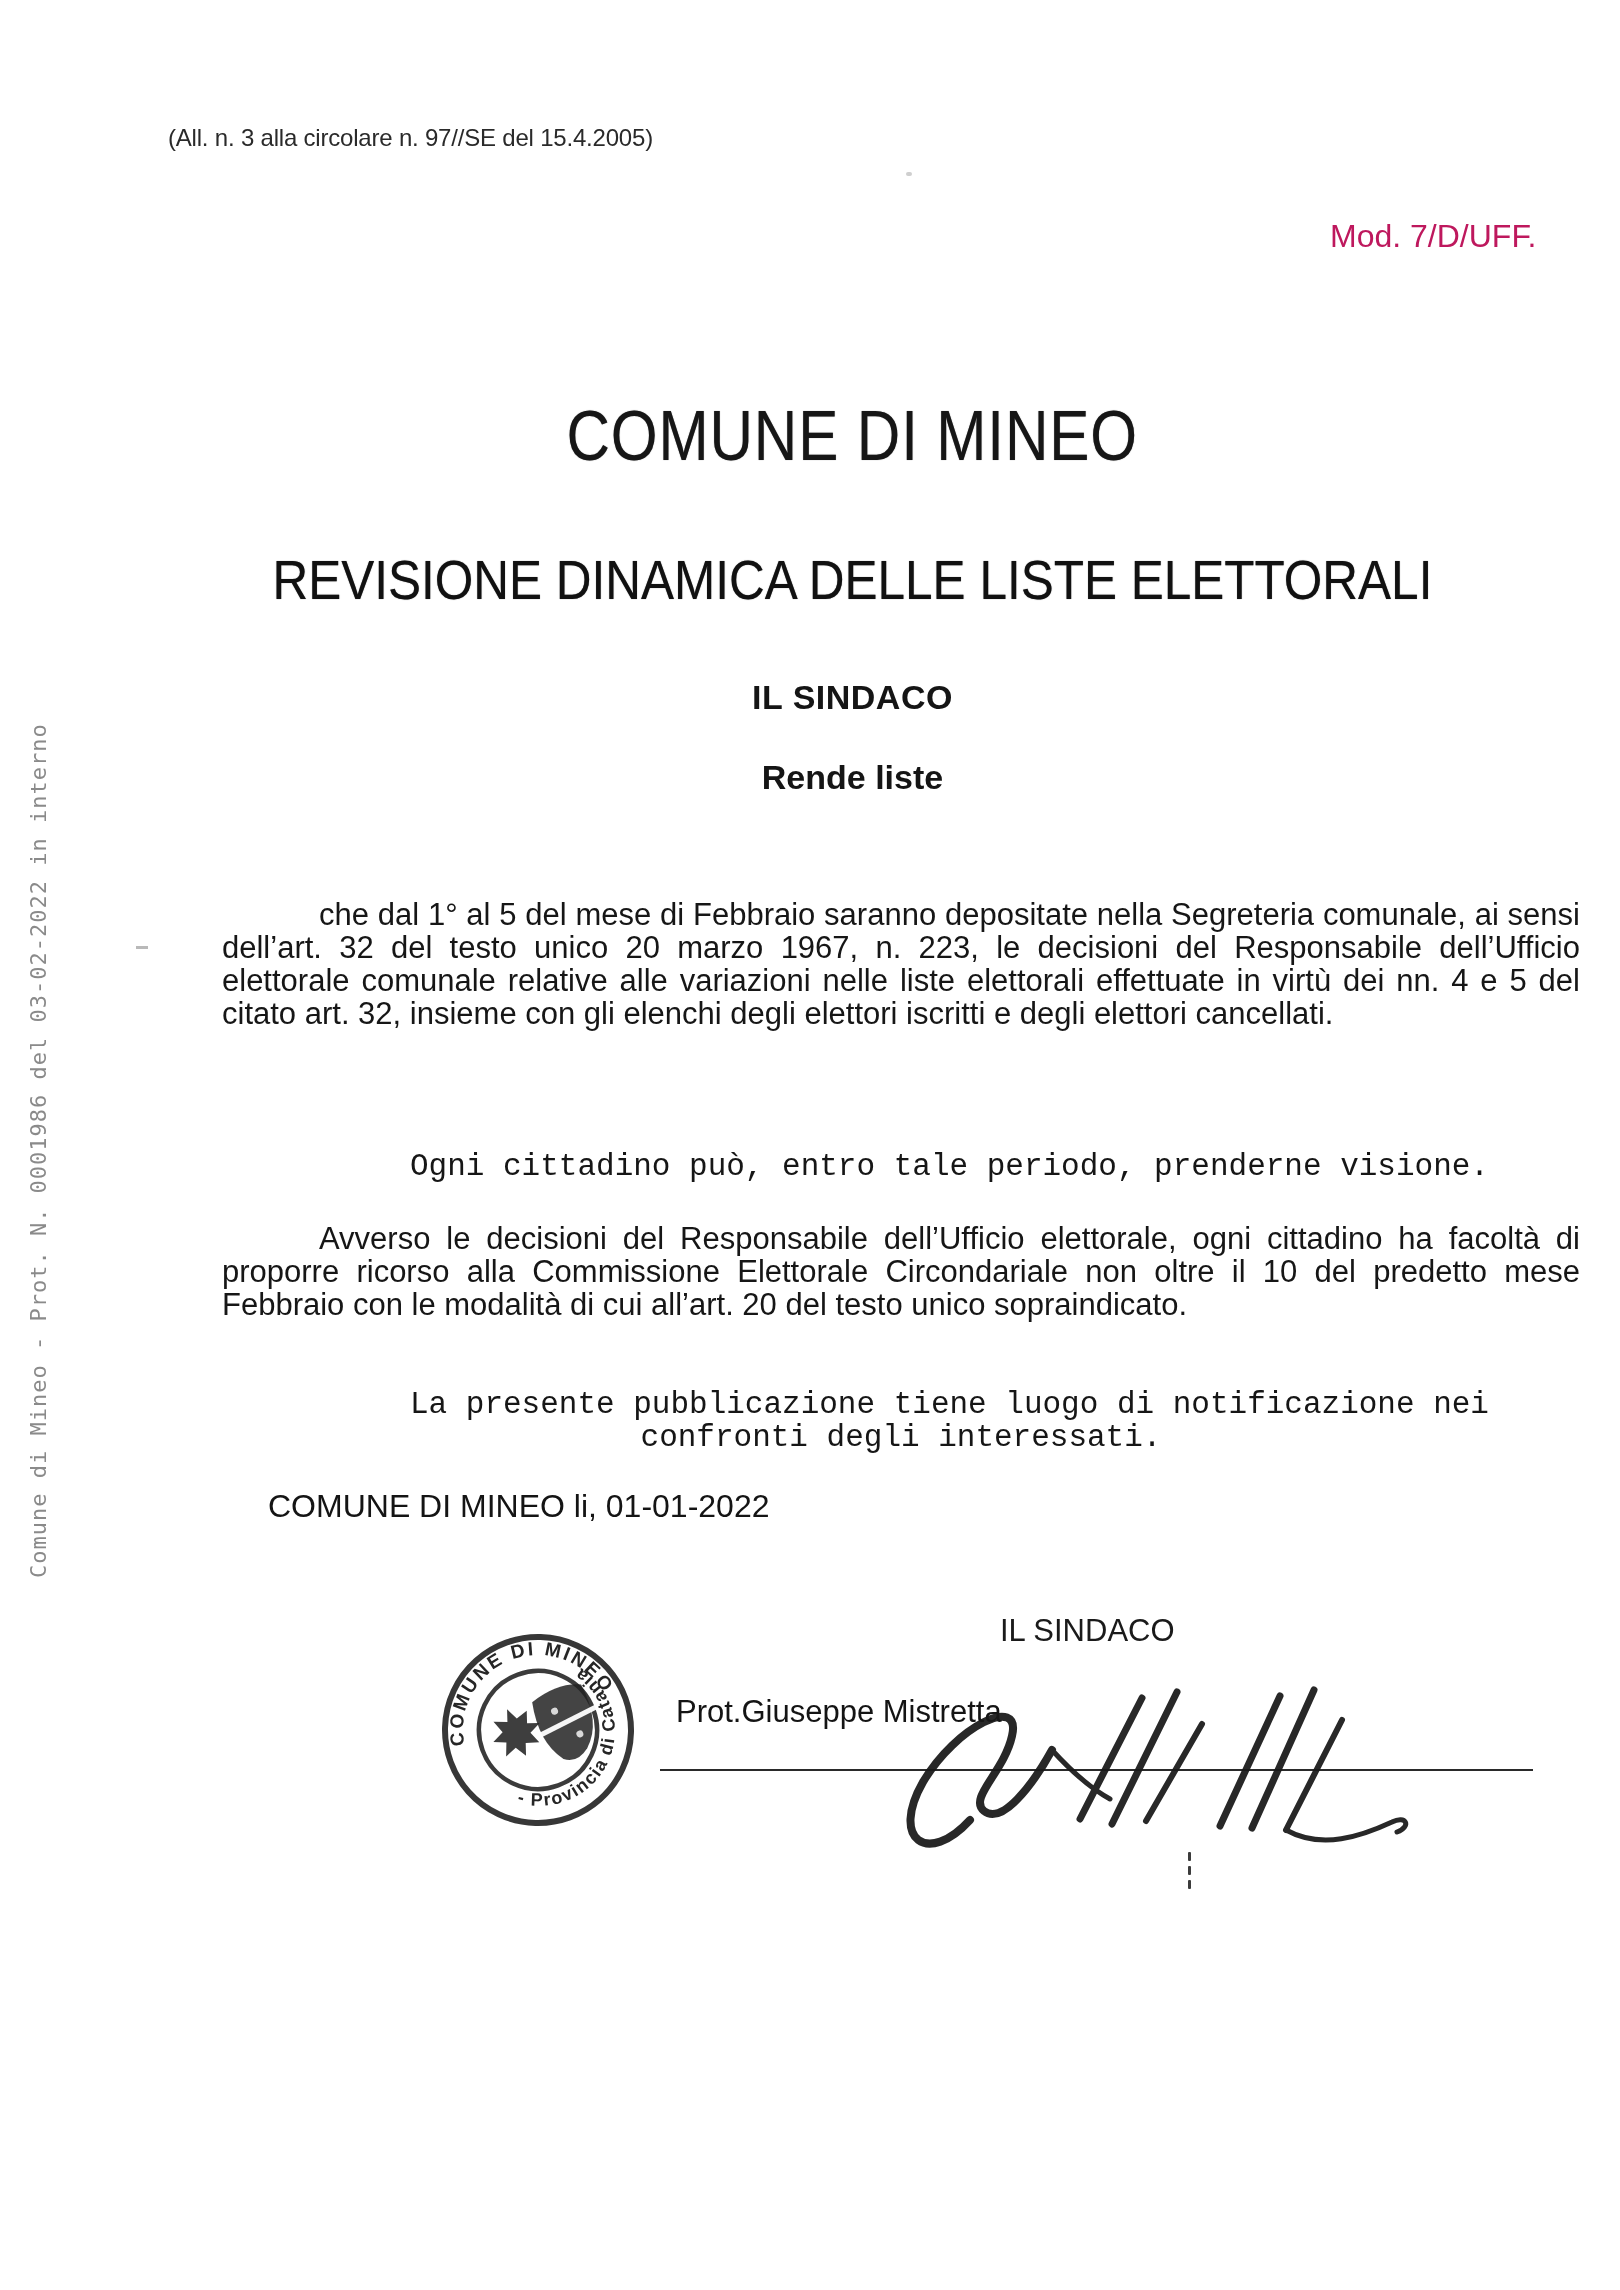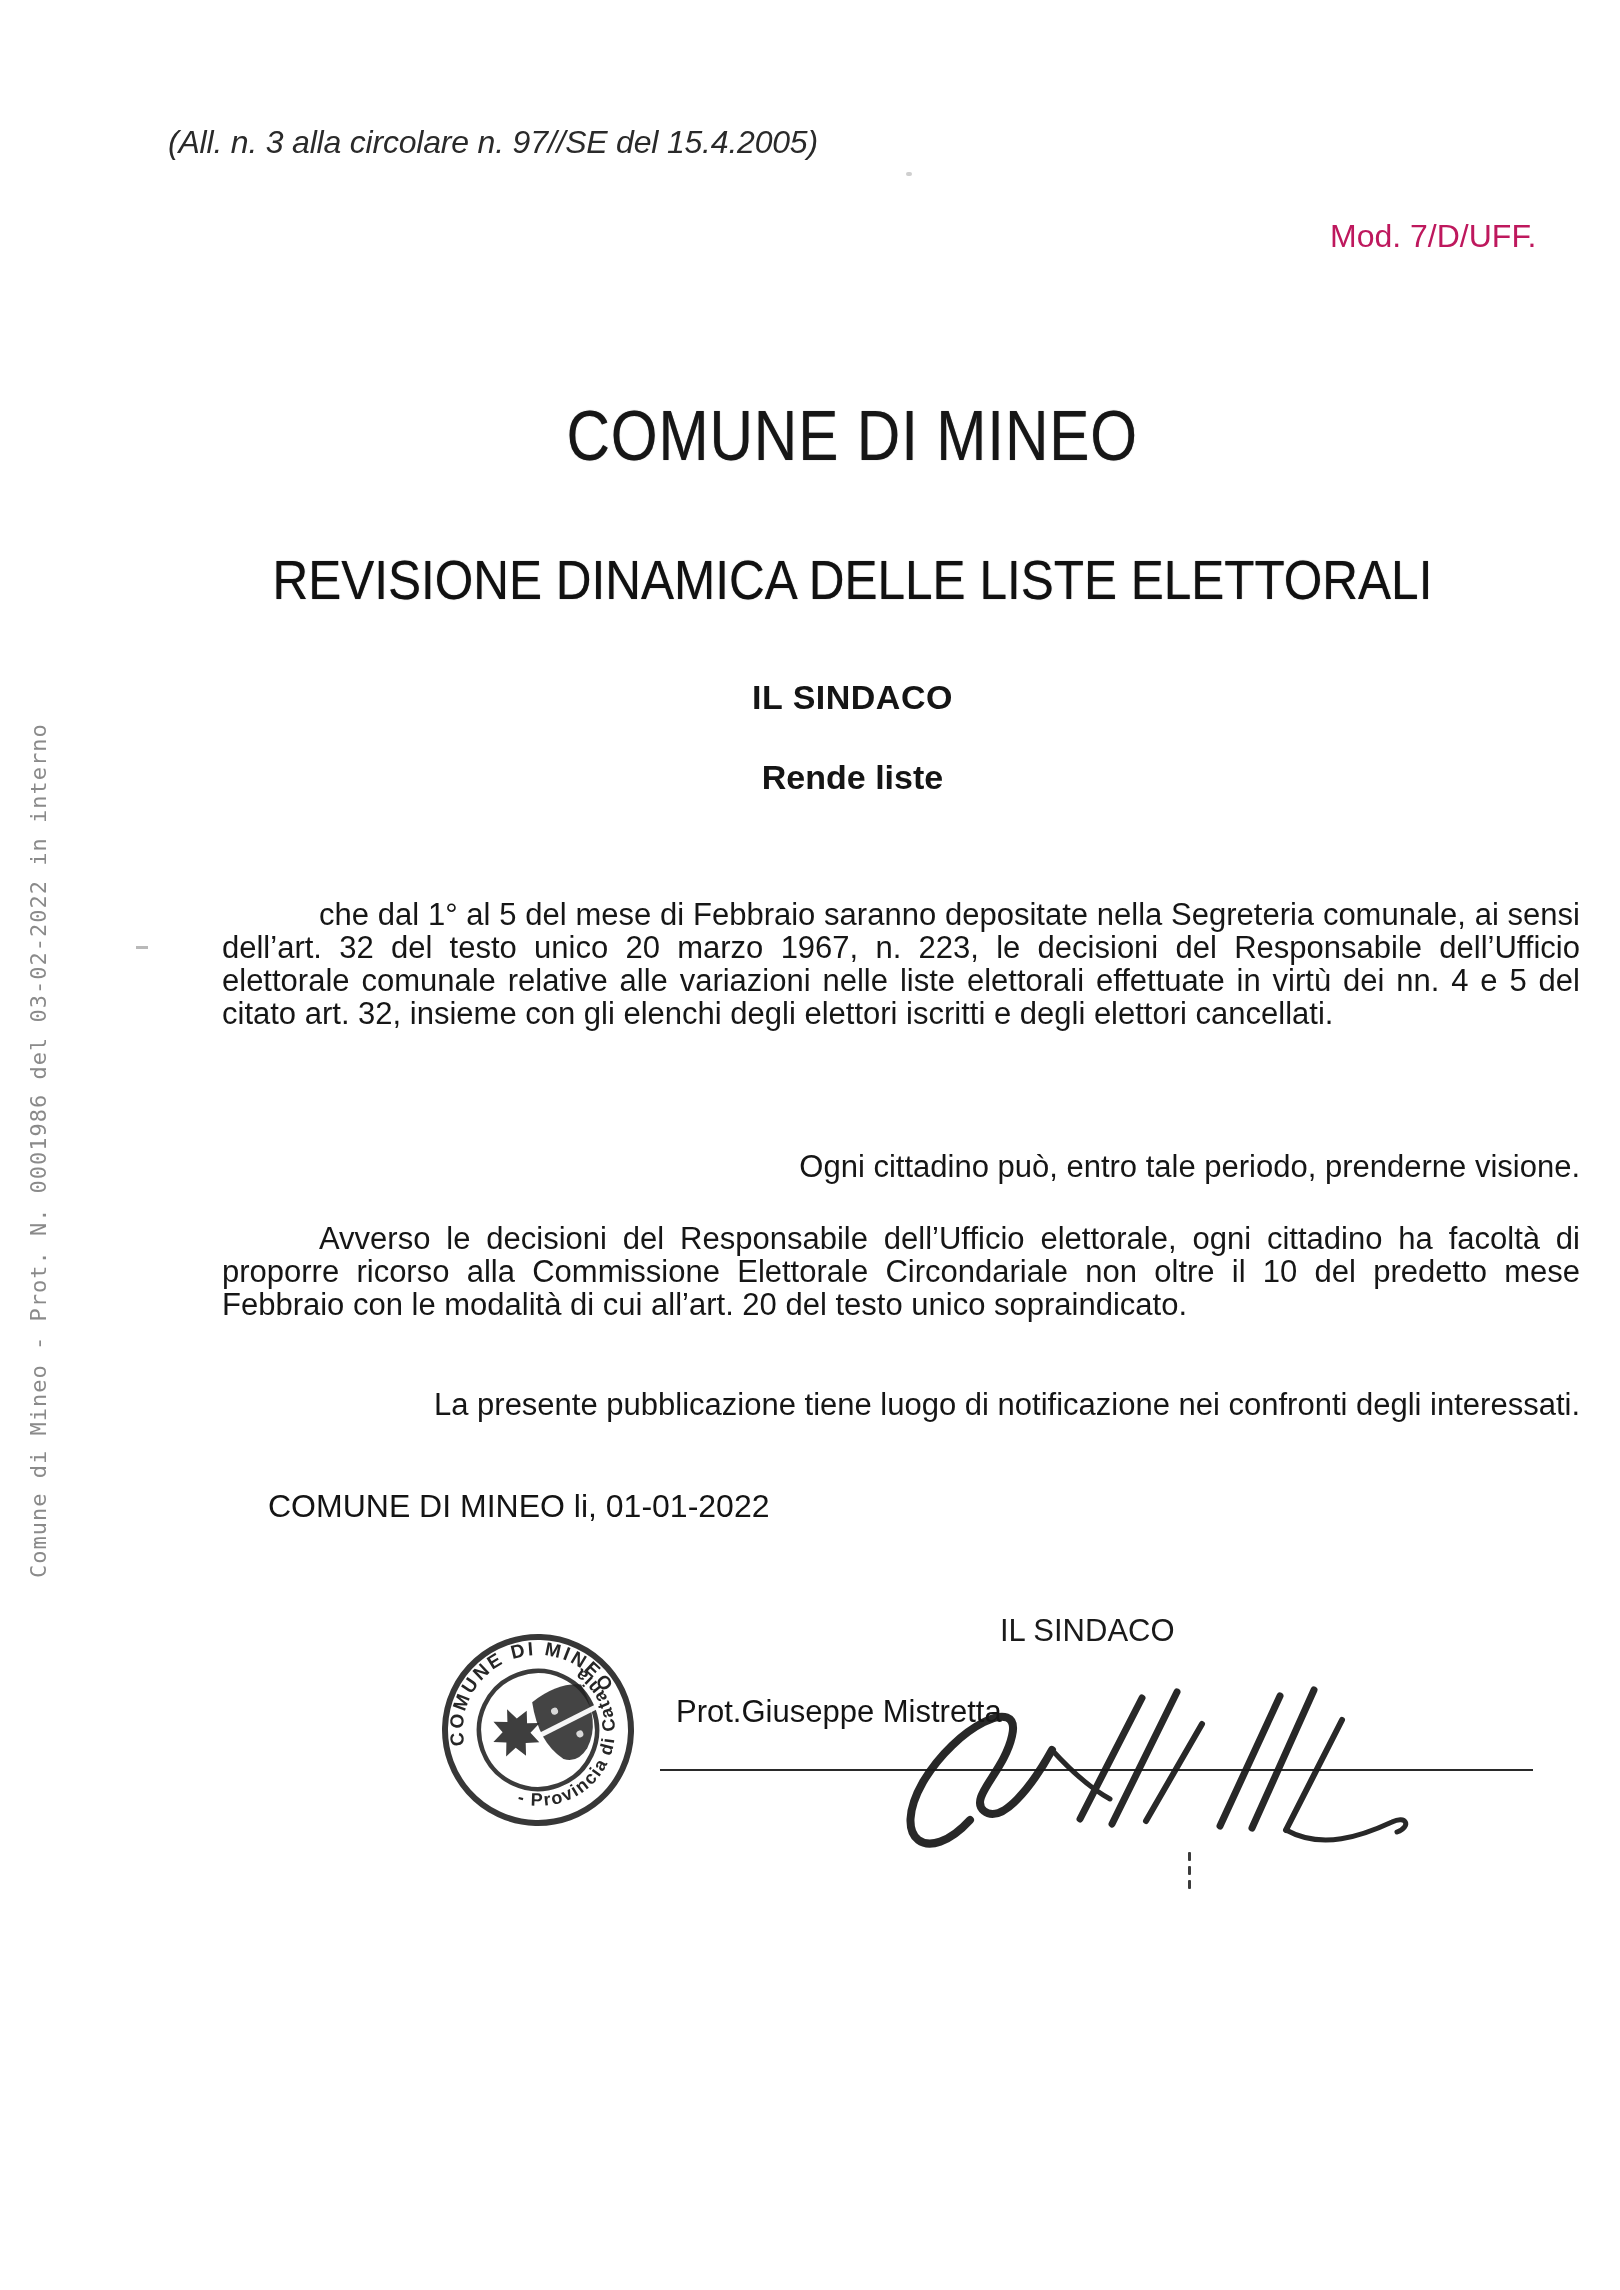--- a/index.html
+++ b/index.html
@@ -15,7 +15,7 @@
   
   .annotation{
     left:168px;top:124px;
-    font-size:32px;font-style:italic;letter-spacing:-0.2px;
+    font-size:24px;letter-spacing:-0.2px;
     color:#2a2a2a;
   }
   .model-number{

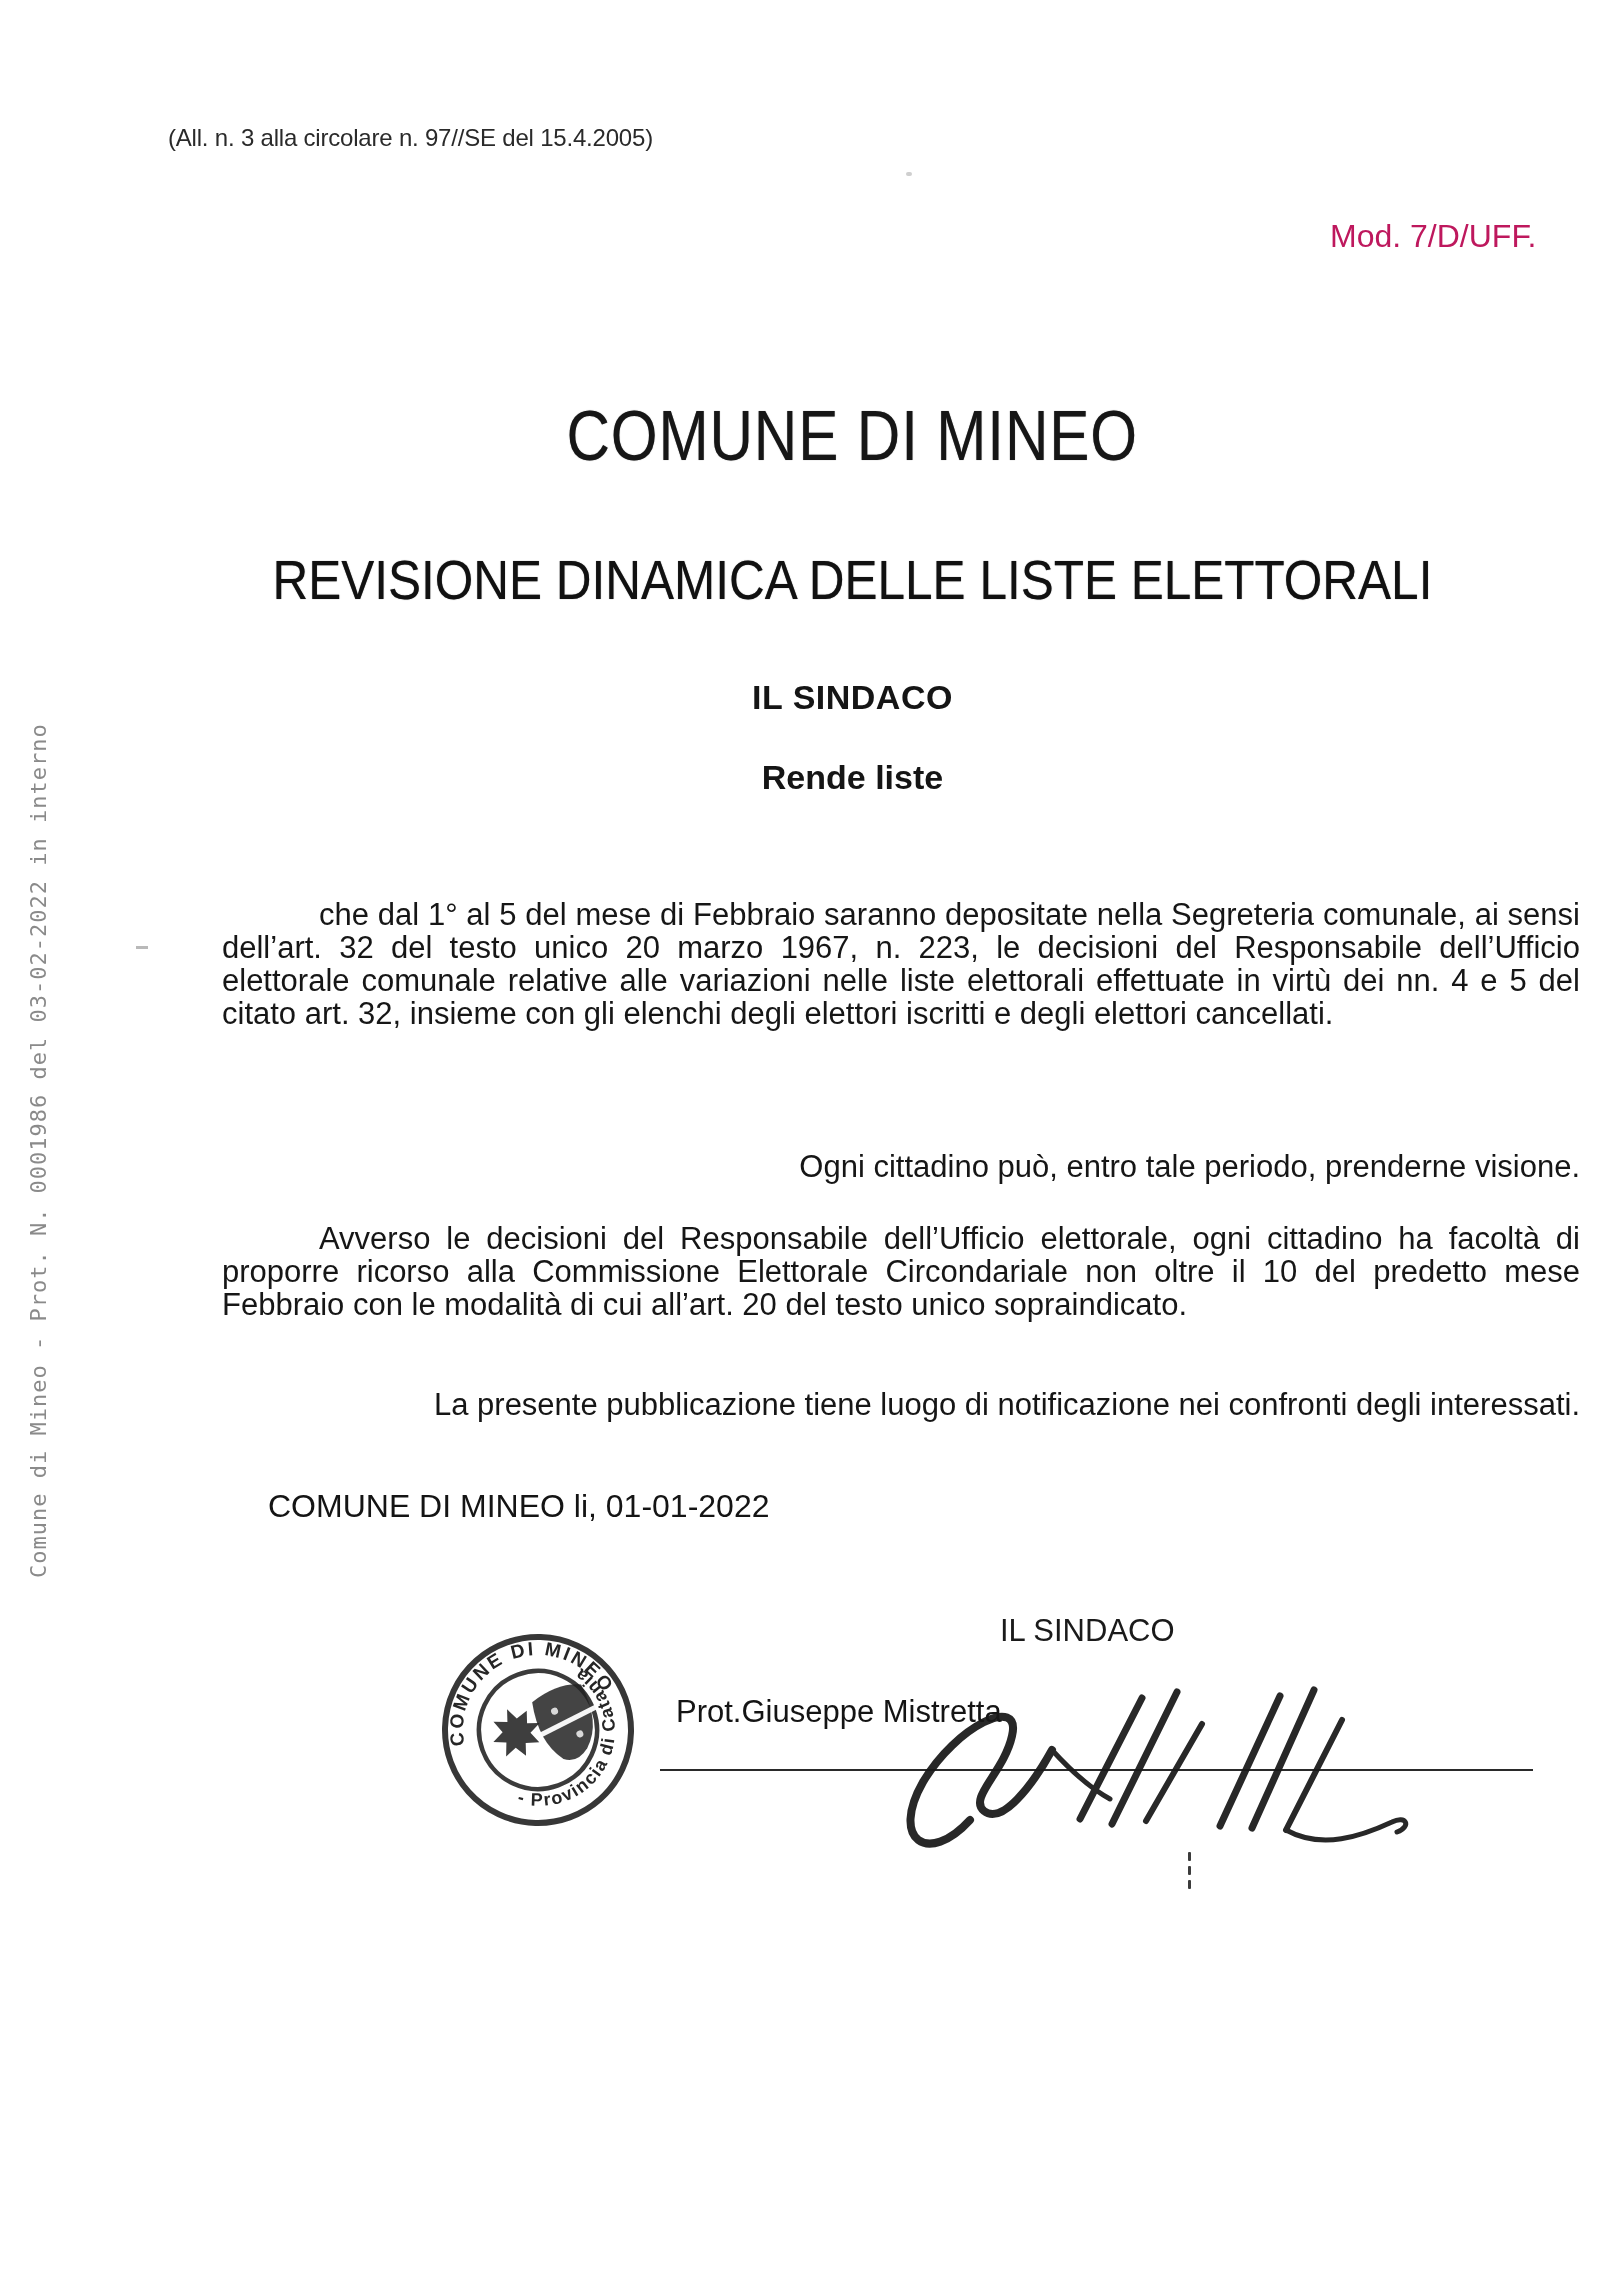--- a/index.html
+++ b/index.html
@@ -45,7 +45,7 @@
     text-align:justify;text-indent:97px;
     color:#161616;margin:0;
   }
-  .para.single{text-align:right;}
+  .para.single{text-align:center;font-family:Liberation Mono, monospace;}
   .p1{top:898px;}
   .p2{top:1150px;}
   .p3{top:1222px;}

